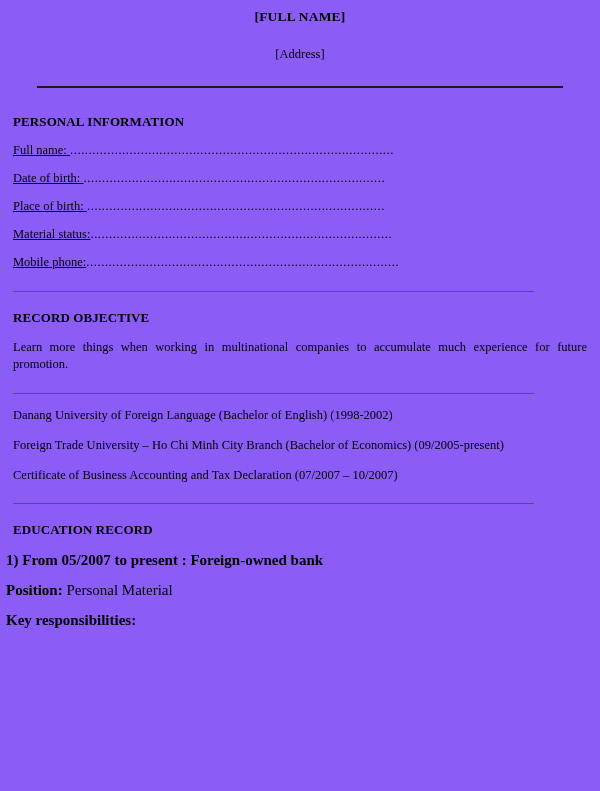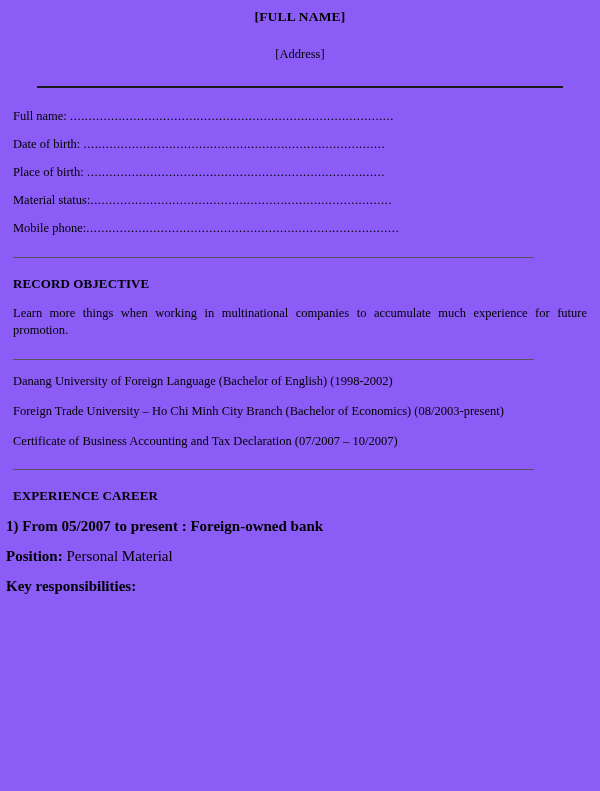--- a/index.html
+++ b/index.html
@@ -136,6 +136,7 @@
 
   <div class="content">
 
+    <div class="section-heading">PERSONAL INFORMATION</div>
 
     <div class="field-list">
       <div class="field-row">

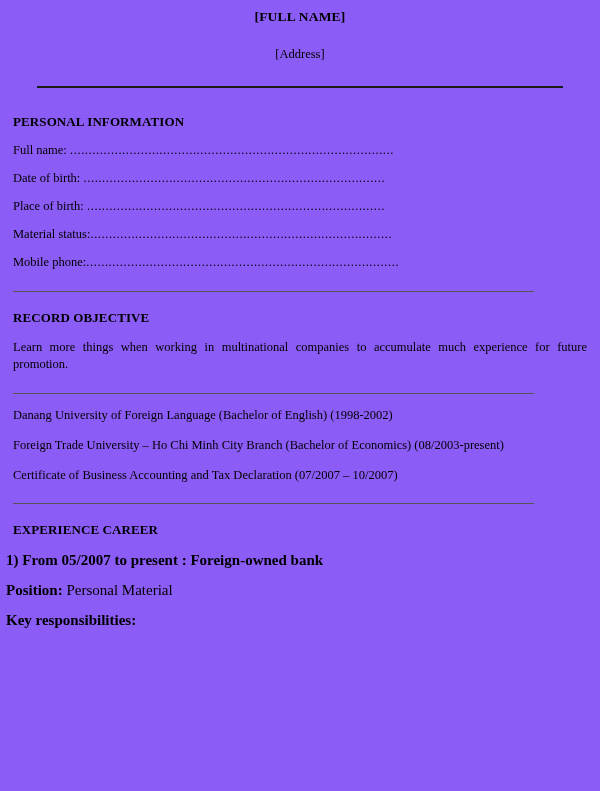--- a/index.html
+++ b/index.html
@@ -86,6 +86,7 @@
   }
   .field-label {
     display: inline;
+    text-decoration: underline;
   }
   .field-dots {
     display: inline;

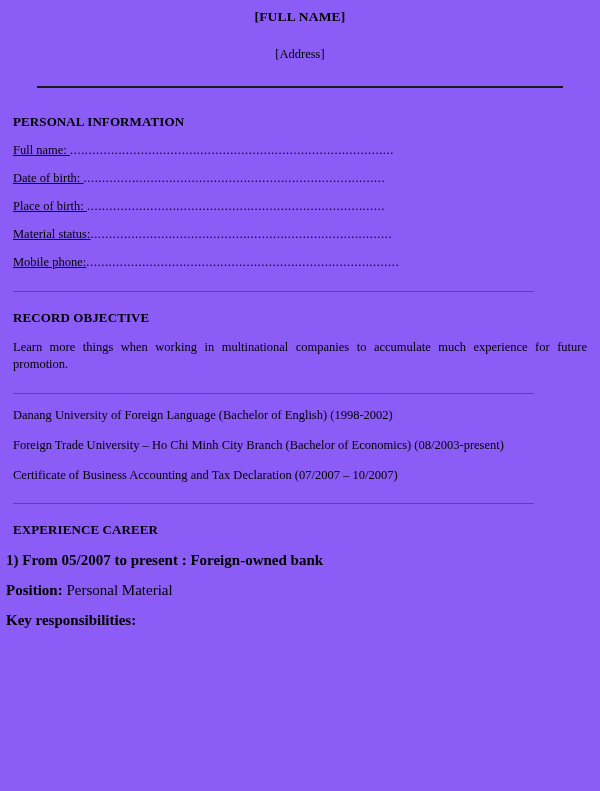--- a/index.html
+++ b/index.html
@@ -169,7 +169,7 @@
     </div>
 
     <p class="edu-entry">Danang University of Foreign Language (Bachelor of English) (1998-2002)</p>
-    <p class="edu-entry wide">Foreign Trade University – Ho Chi Minh City Branch (Bachelor of Economics) (08/2003-present)</p>
+    <p class="edu-entry wide">Foreign Trade University – Ho Chi Minh City Branch (Bachelor of Economics) (09/2005-present)</p>
     <p class="edu-entry">Certificate of Business Accounting and Tax Declaration (07/2007 – 10/2007)</p>
 
     <div class="rule-wrap tight">

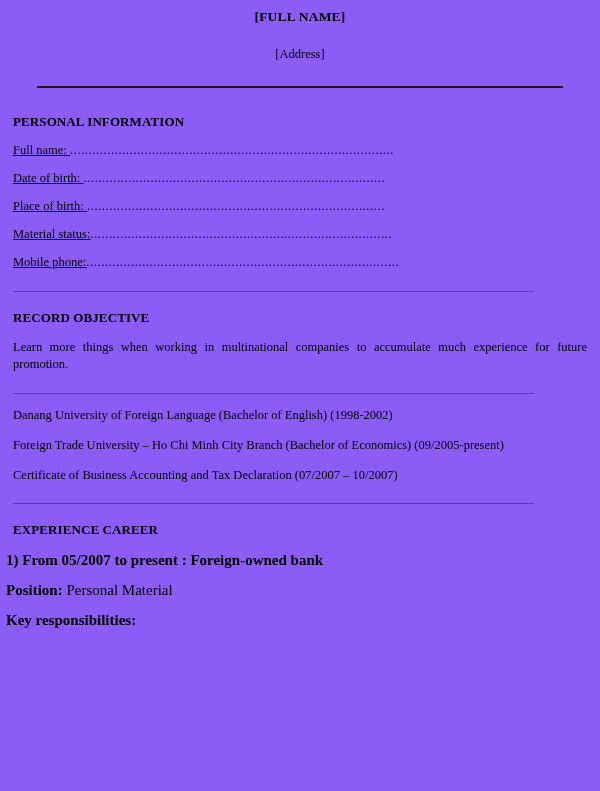--- a/index.html
+++ b/index.html
@@ -176,7 +176,7 @@
       <div class="section-rule"></div>
     </div>
 
-    <div class="section-heading">EXPERIENCE CAREER</div>
+    <div class="section-heading">EDUCATION RECORD</div>
 
     <p class="exp-line">
       <b>1) From 05/2007 to present : Foreign-owned bank</b>

